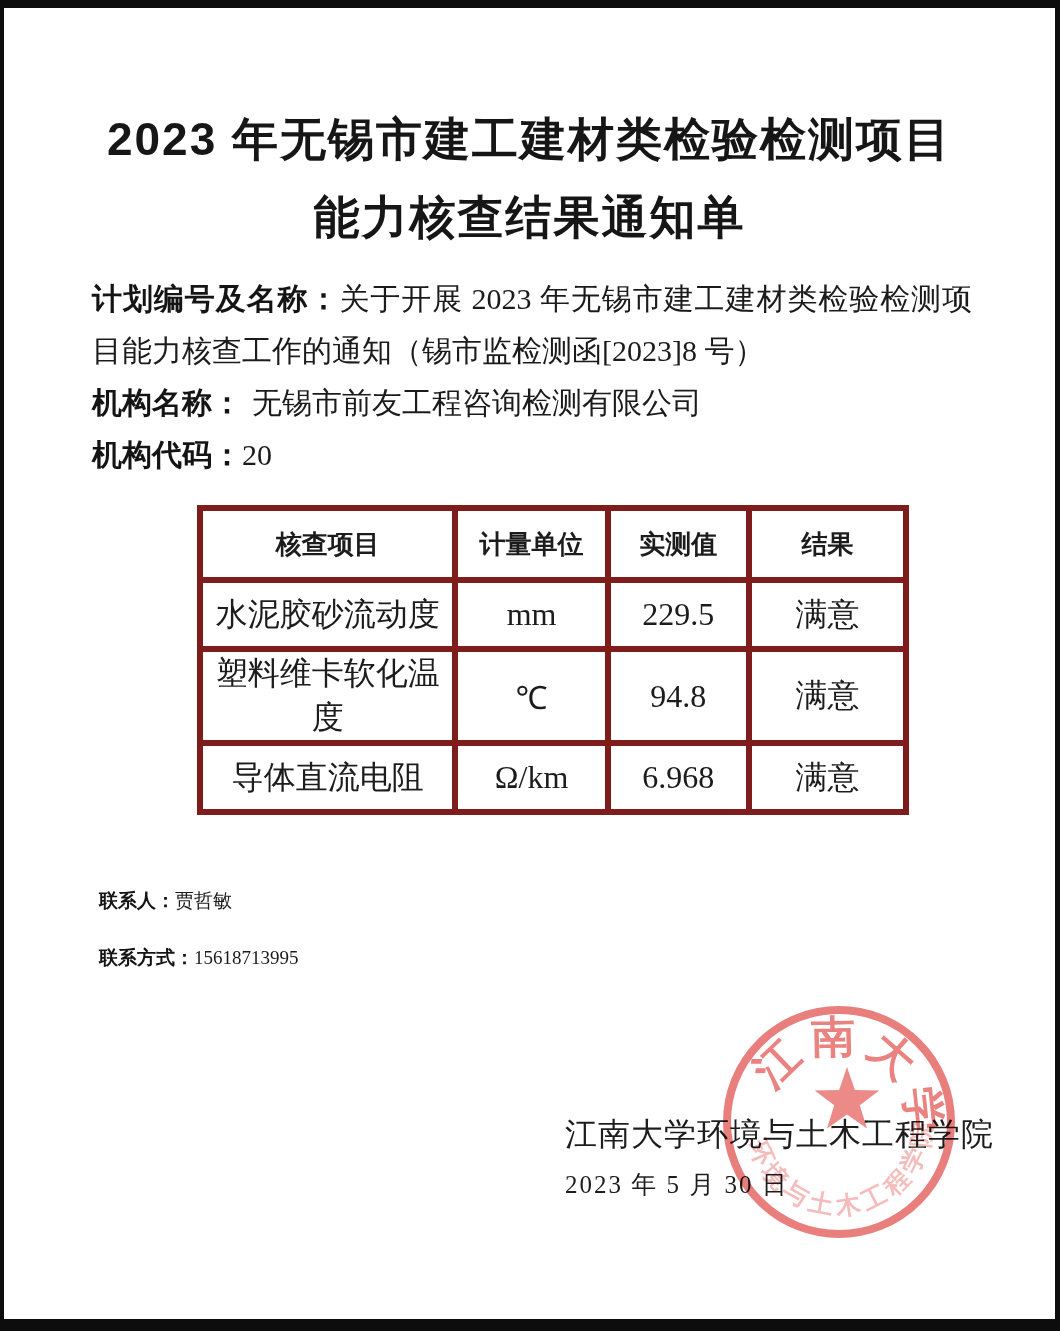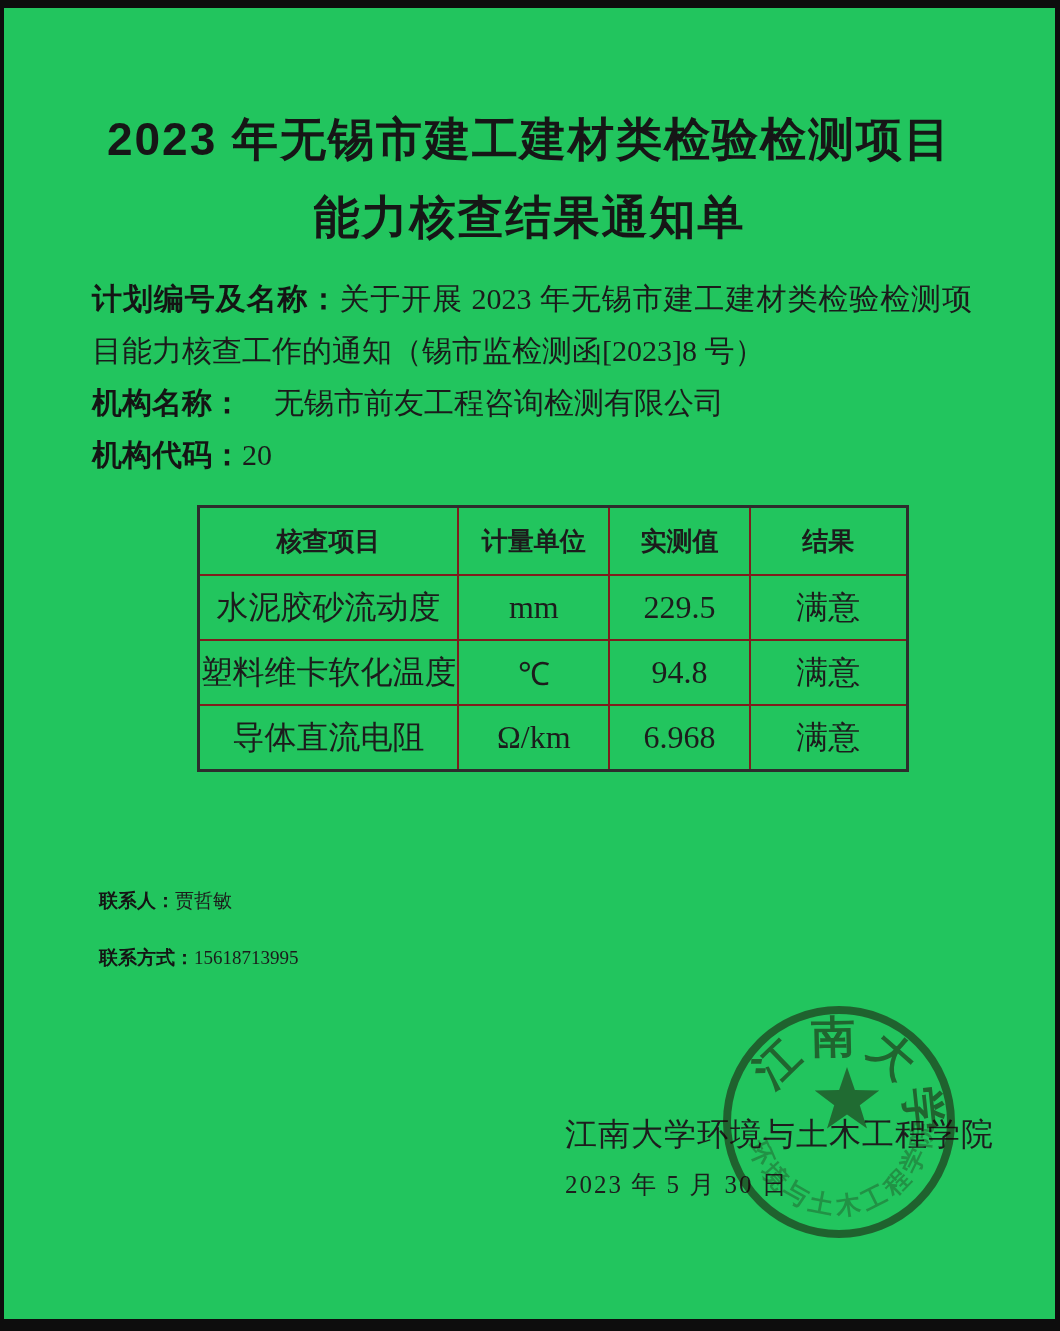--- a/index.html
+++ b/index.html
@@ -10,7 +10,7 @@
   }
   .page{
     position:absolute;left:4px;top:8px;right:5px;bottom:12px;
-    background:#22c55e;overflow:hidden;
+    background:#ffffff;overflow:hidden;
   }
   .doc-title{
     position:absolute;top:92px;left:0;width:100%;

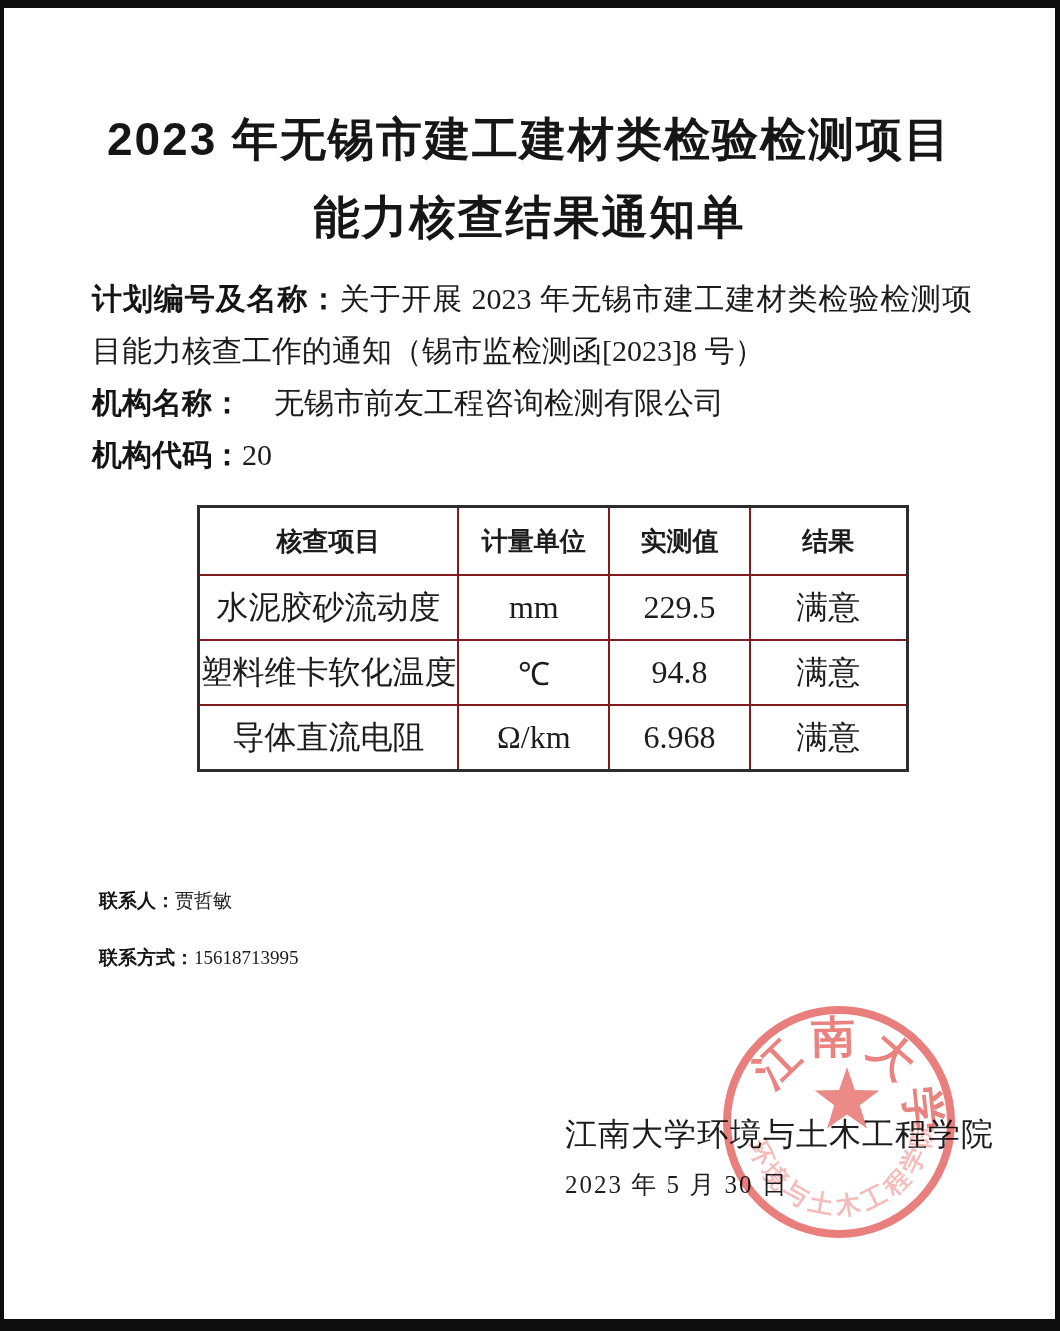--- a/index.html
+++ b/index.html
@@ -24,7 +24,7 @@
   }
   .body-block p{margin:0;text-align:justify;}
   .lbl{font-family:"Liberation Sans",sans-serif;font-weight:700;color:#141414;}
-  .org-gap{margin-left:32px;}
+  .org-gap{margin-left:10px;}
   .rtable{
     position:absolute;left:193px;top:497px;width:712px;
     border-collapse:collapse;border:3px solid #2d2d2d;

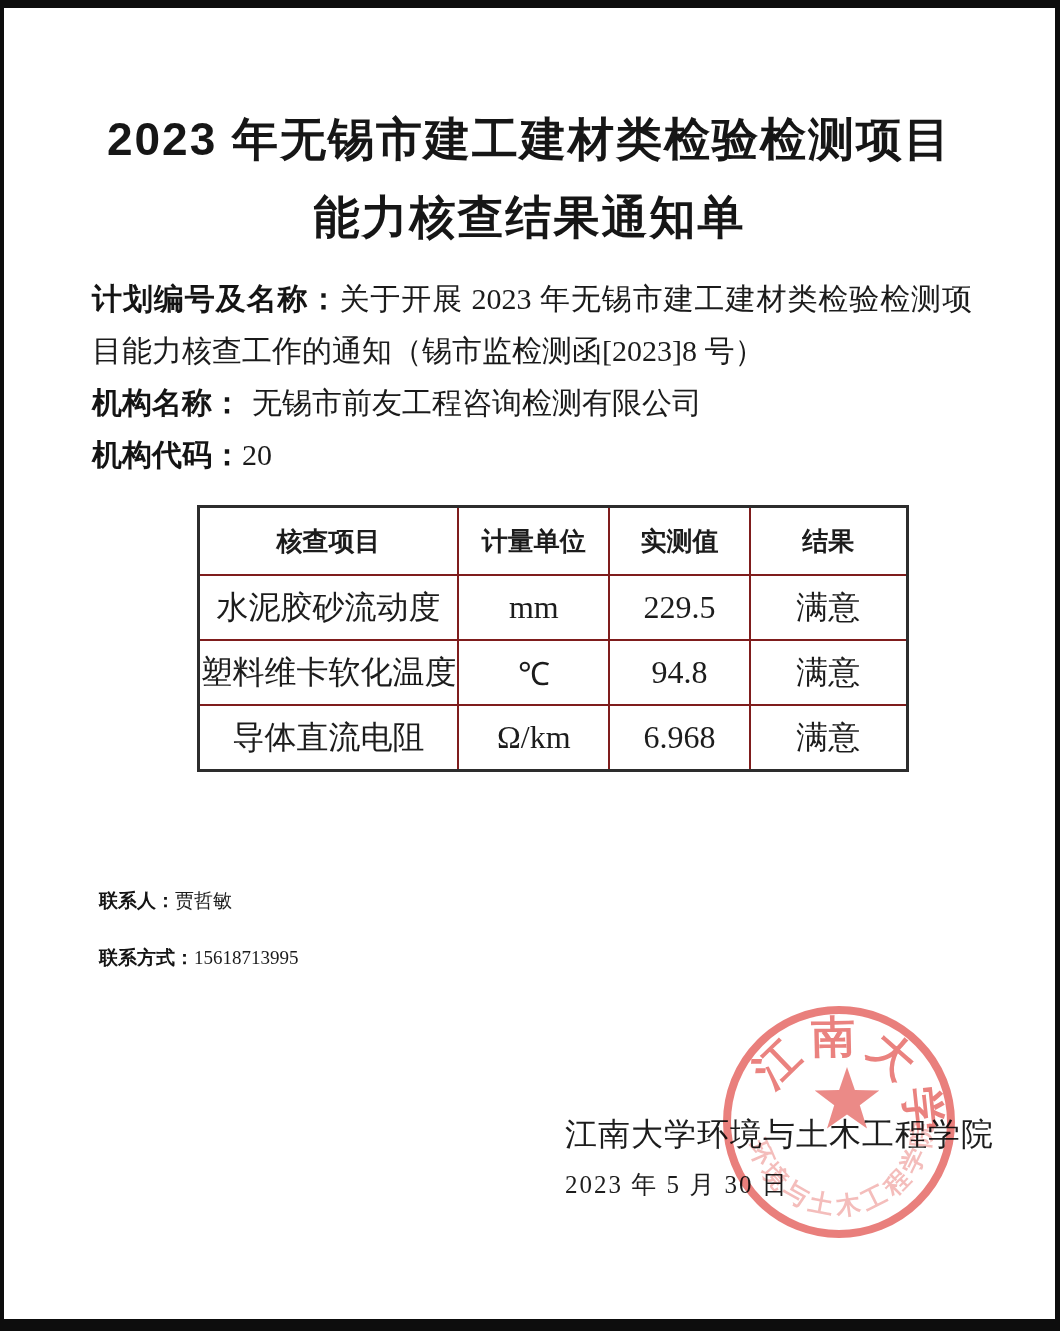--- a/index.html
+++ b/index.html
@@ -31,7 +31,7 @@
     color:#1c1c1c;
   }
   .rtable th,.rtable td{
-    border:2px solid #7f1d1d;text-align:center;vertical-align:middle;
+    border:6px solid #7f1d1d;text-align:center;vertical-align:middle;
     padding:0;
   }
   .rtable th{

